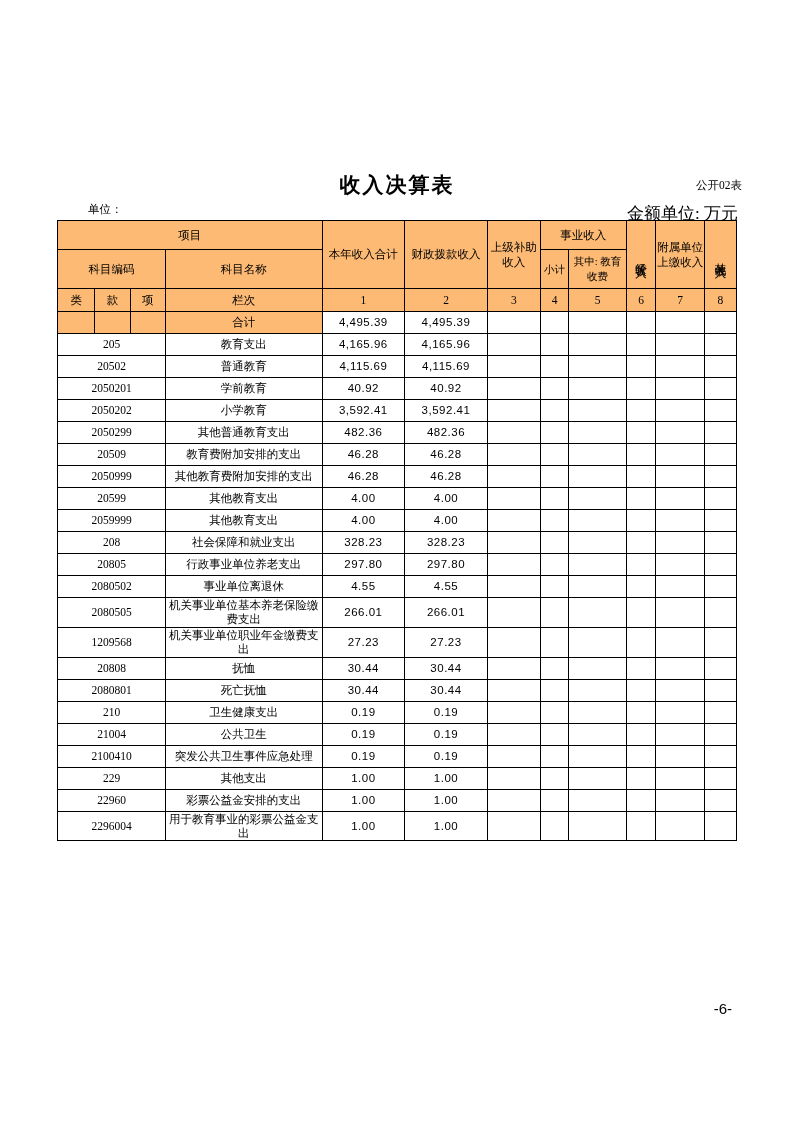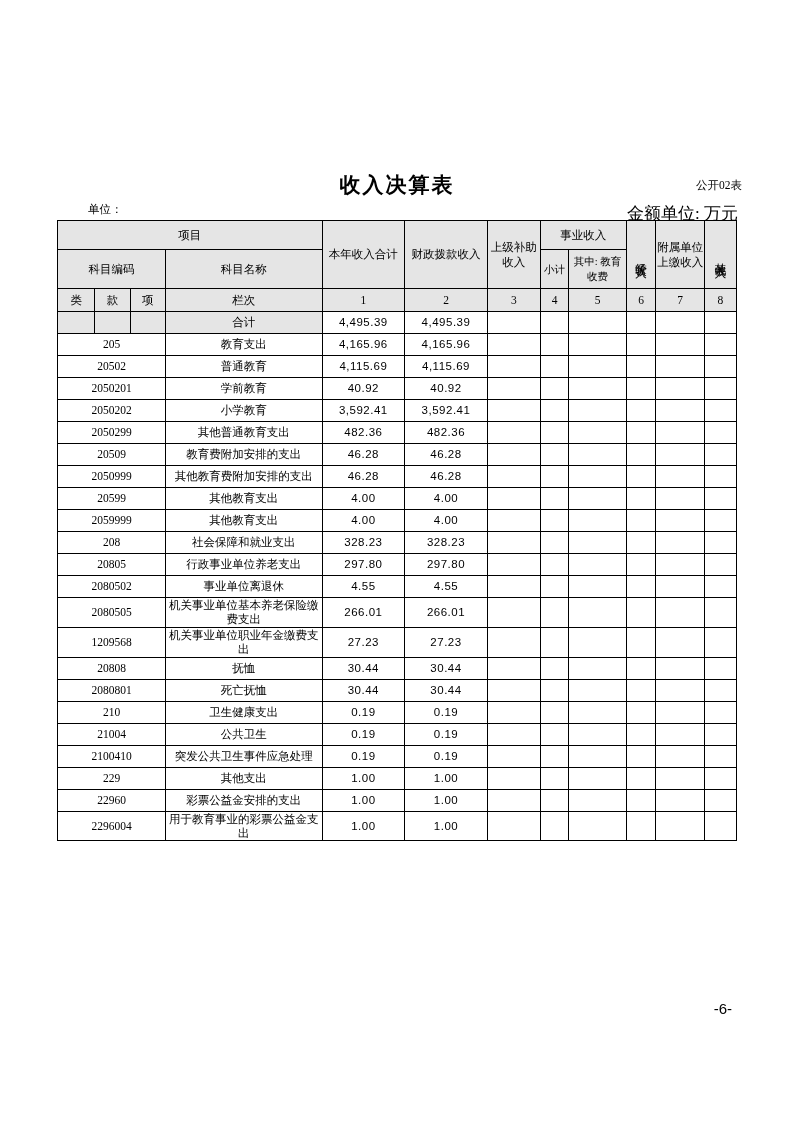--- a/index.html
+++ b/index.html
@@ -70,7 +70,7 @@
     line-height: 1.25;
   }
   .hdr {
-    background: #e5e5e5;
+    background: #fdba74;
   }
   .hdr-tall { height: 28px; }
   .row-cell { height: 21px; }

